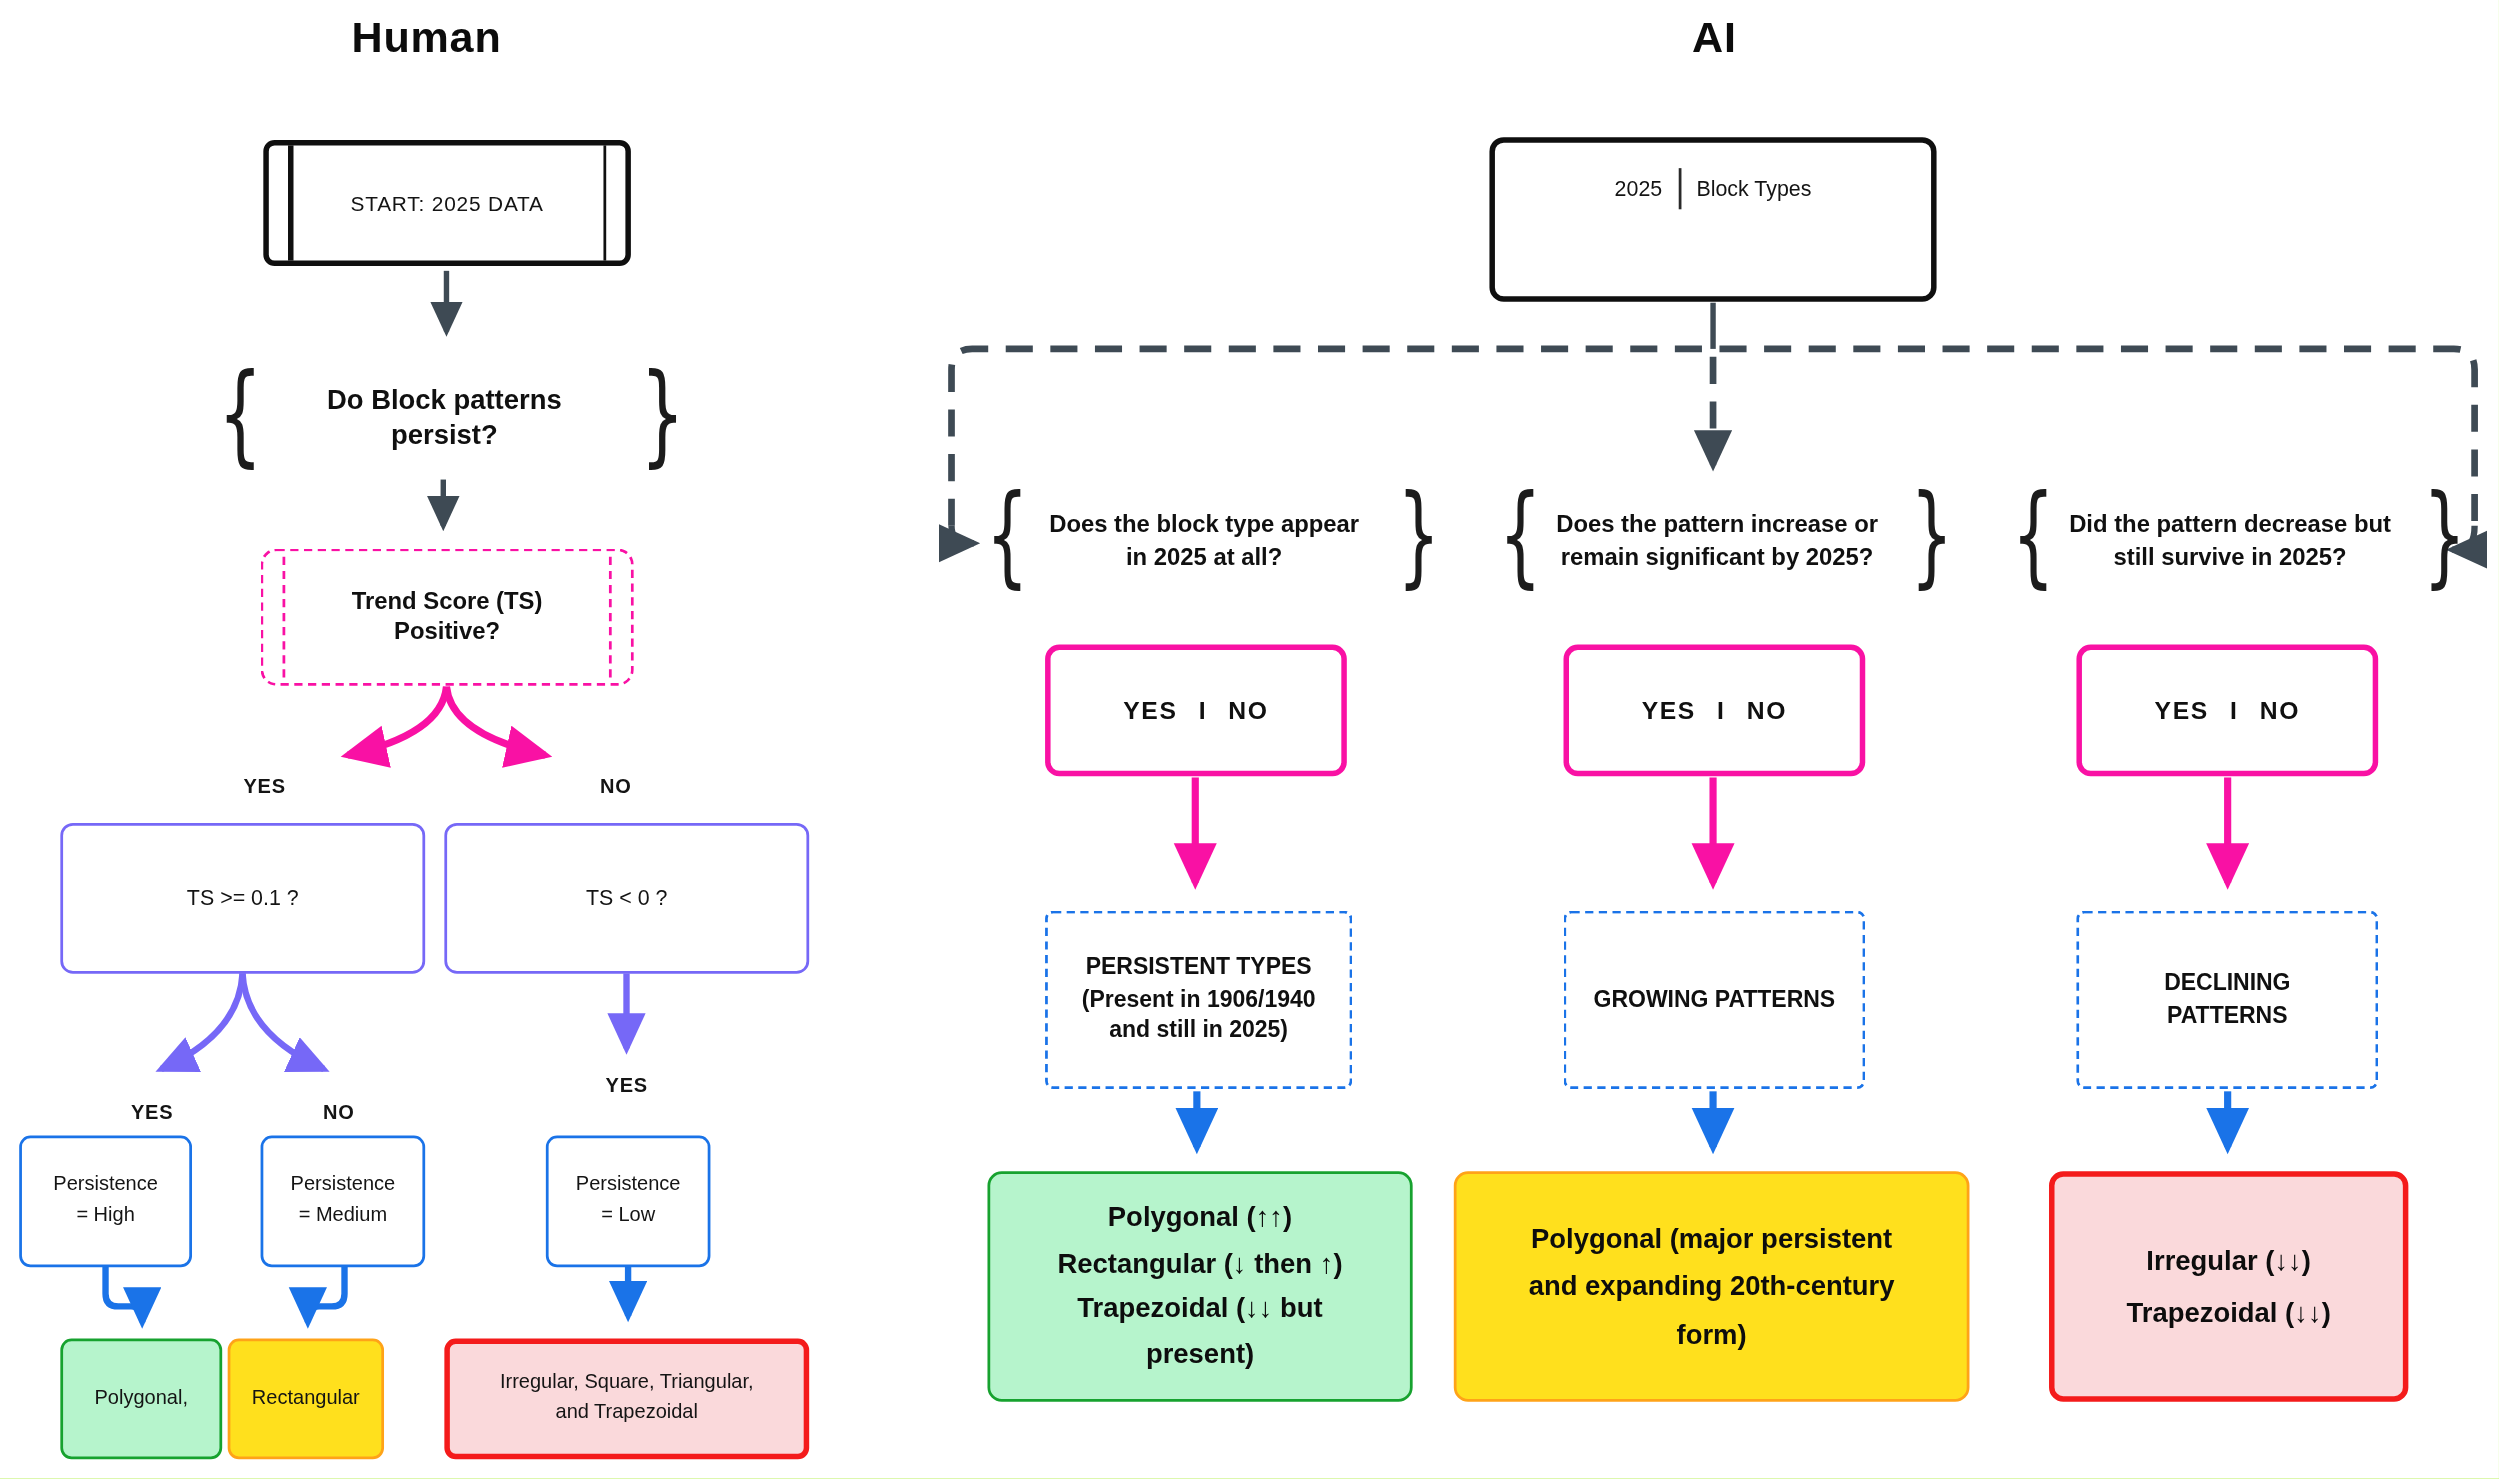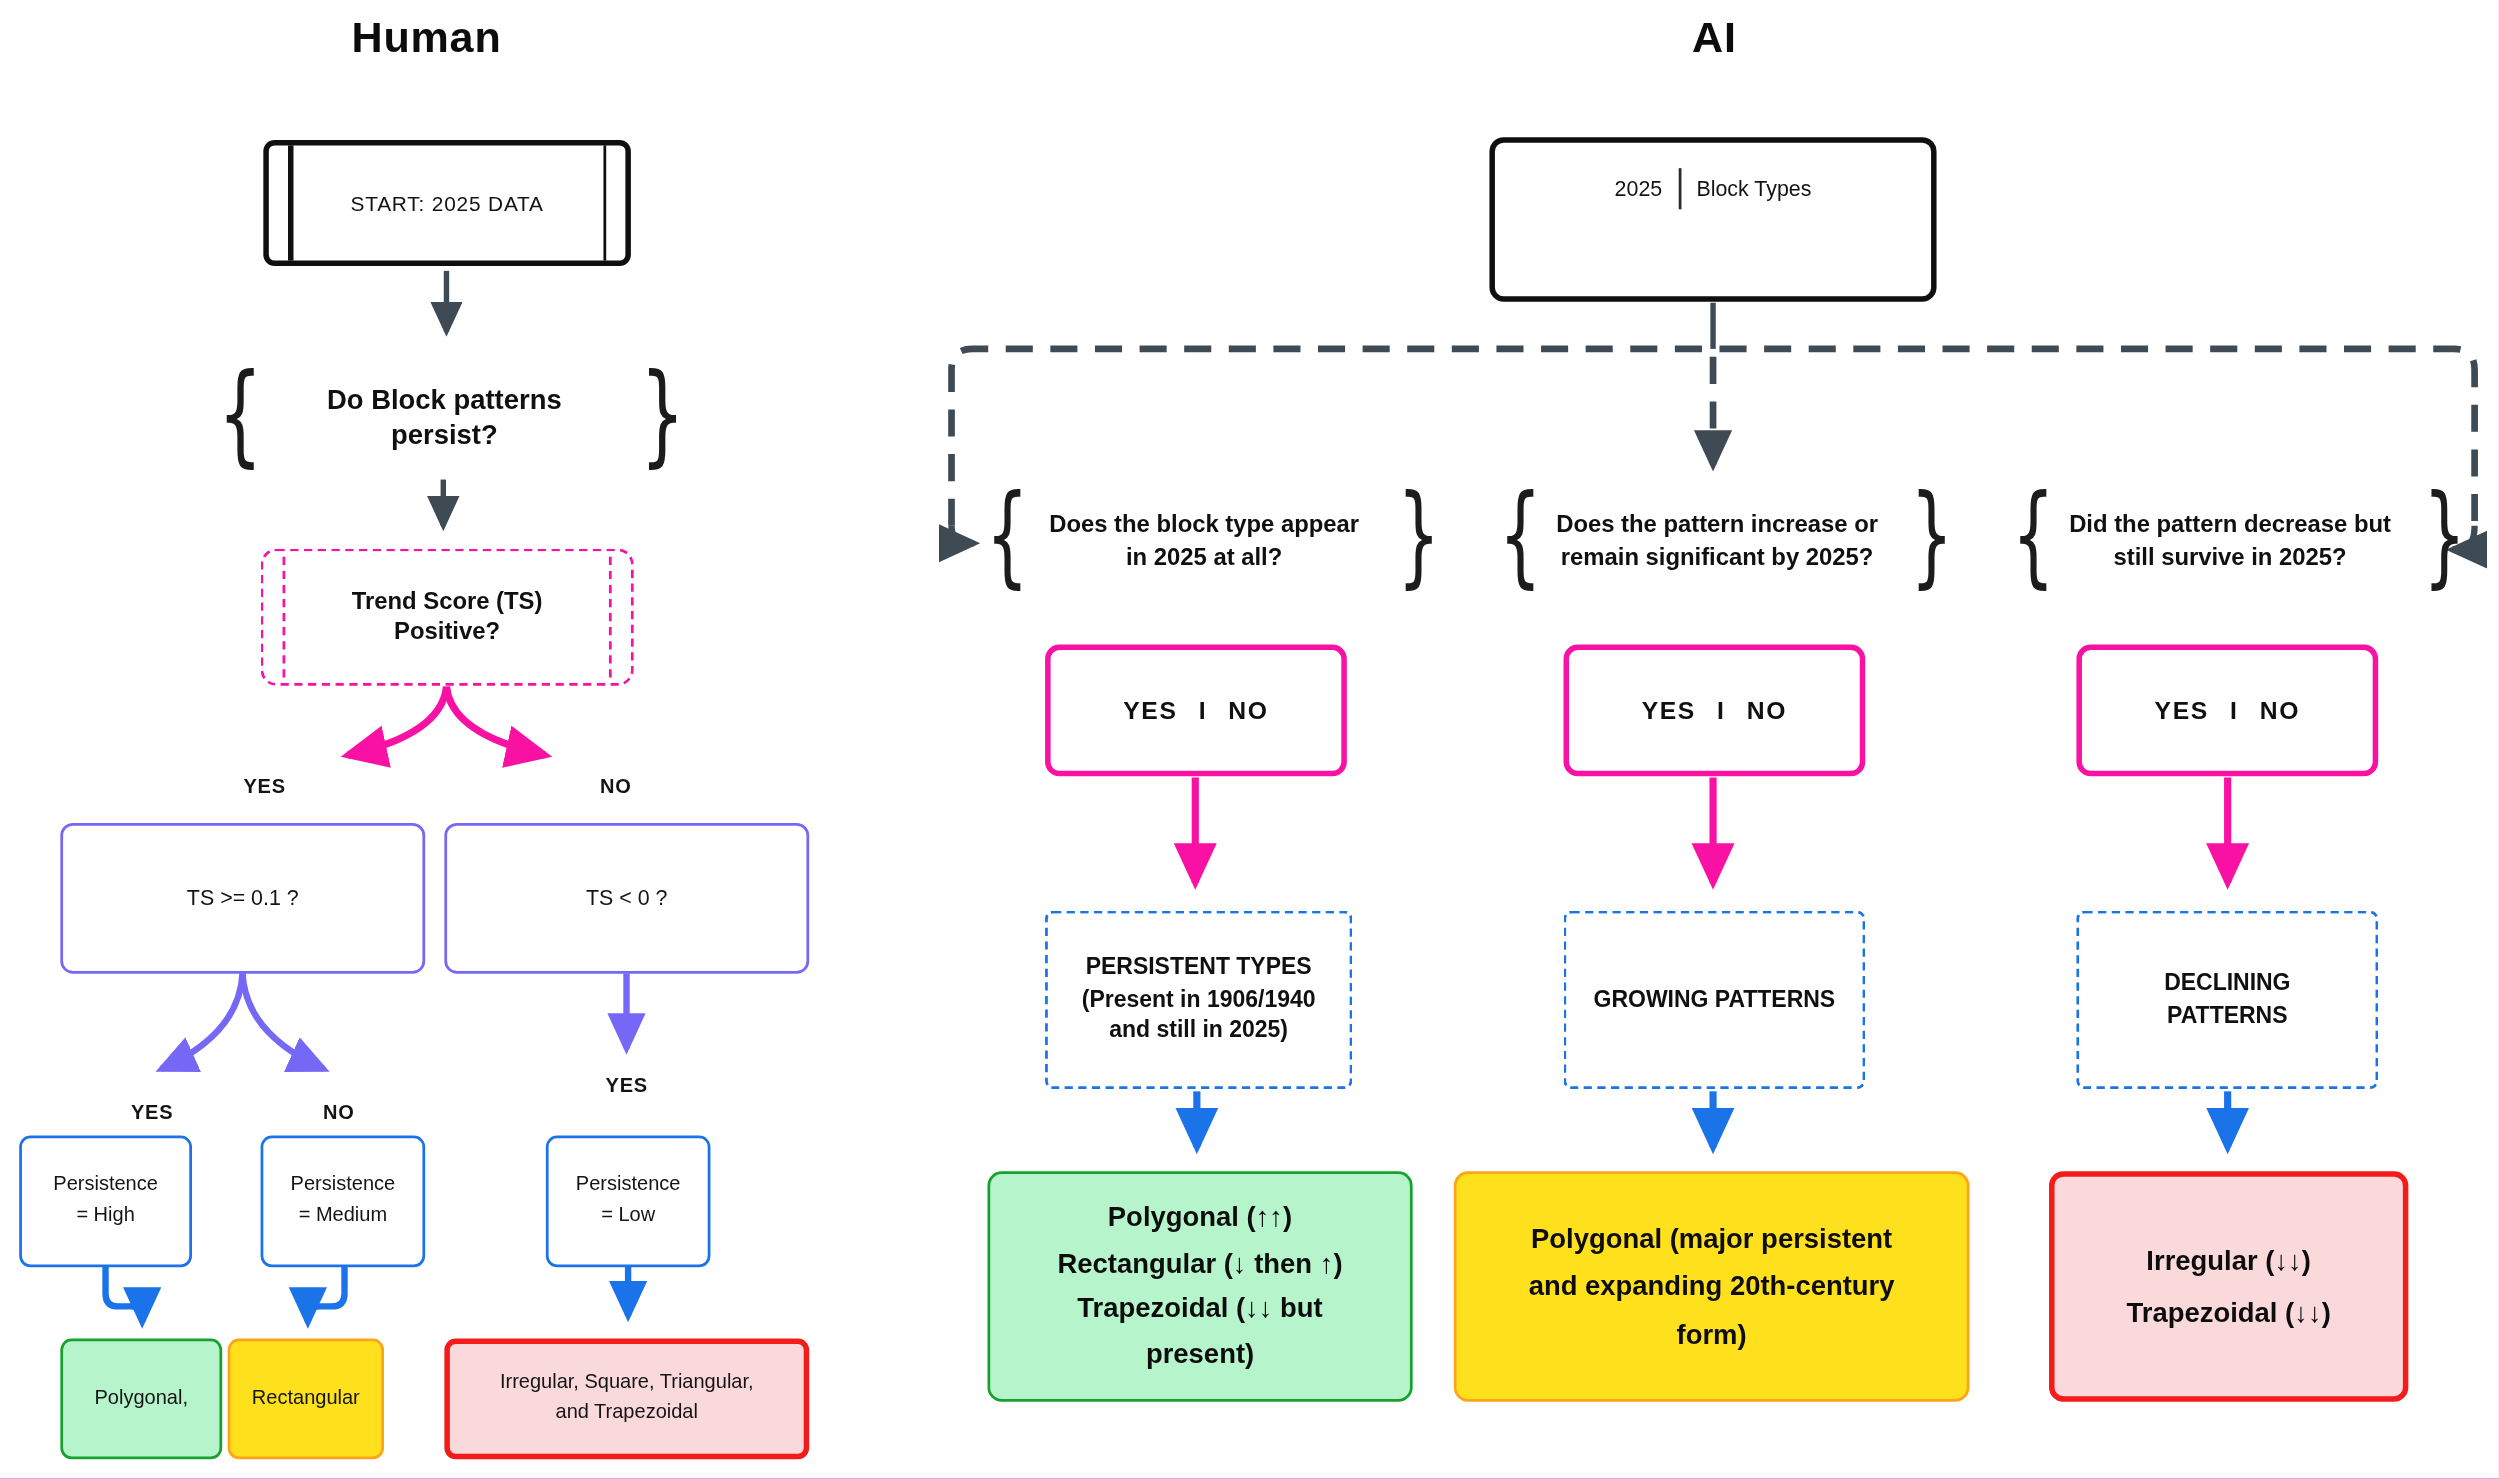--- a/index.html
+++ b/index.html
@@ -4,7 +4,7 @@
 <style>
   html,body{margin:0;padding:0;background:#ffffff;}
   body{font-family:"Liberation Sans","DejaVu Sans",sans-serif;}
-  .viewport{width:2500px;height:1479px;overflow:hidden;background:#d946ef;}
+  .viewport{width:2500px;height:1479px;overflow:hidden;background:#bef264;}
   .stage{position:relative;width:911px;height:539px;background:#fff;
          transform:scale(2.743);transform-origin:0 0;}
   .abs{position:absolute;}

